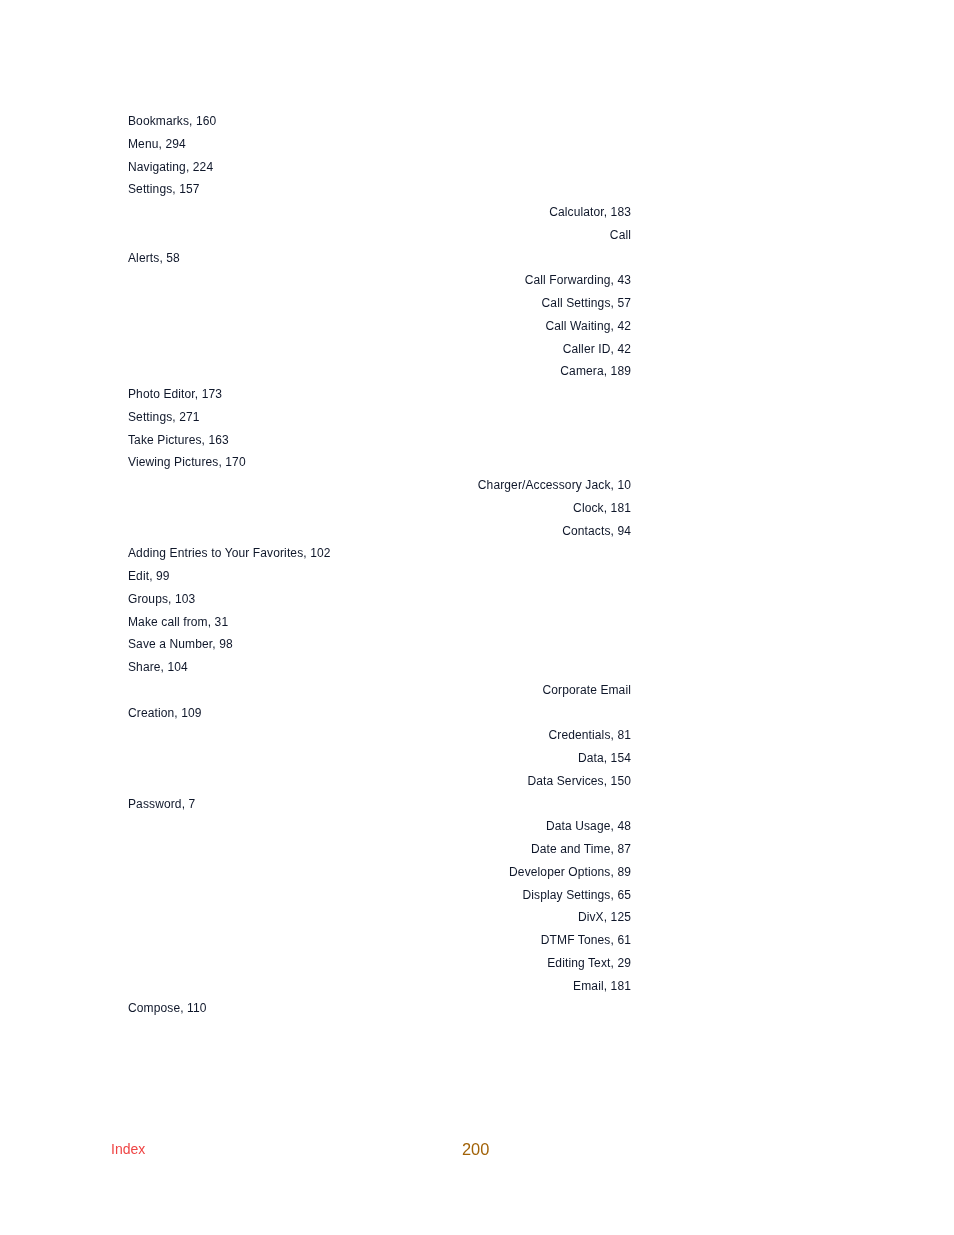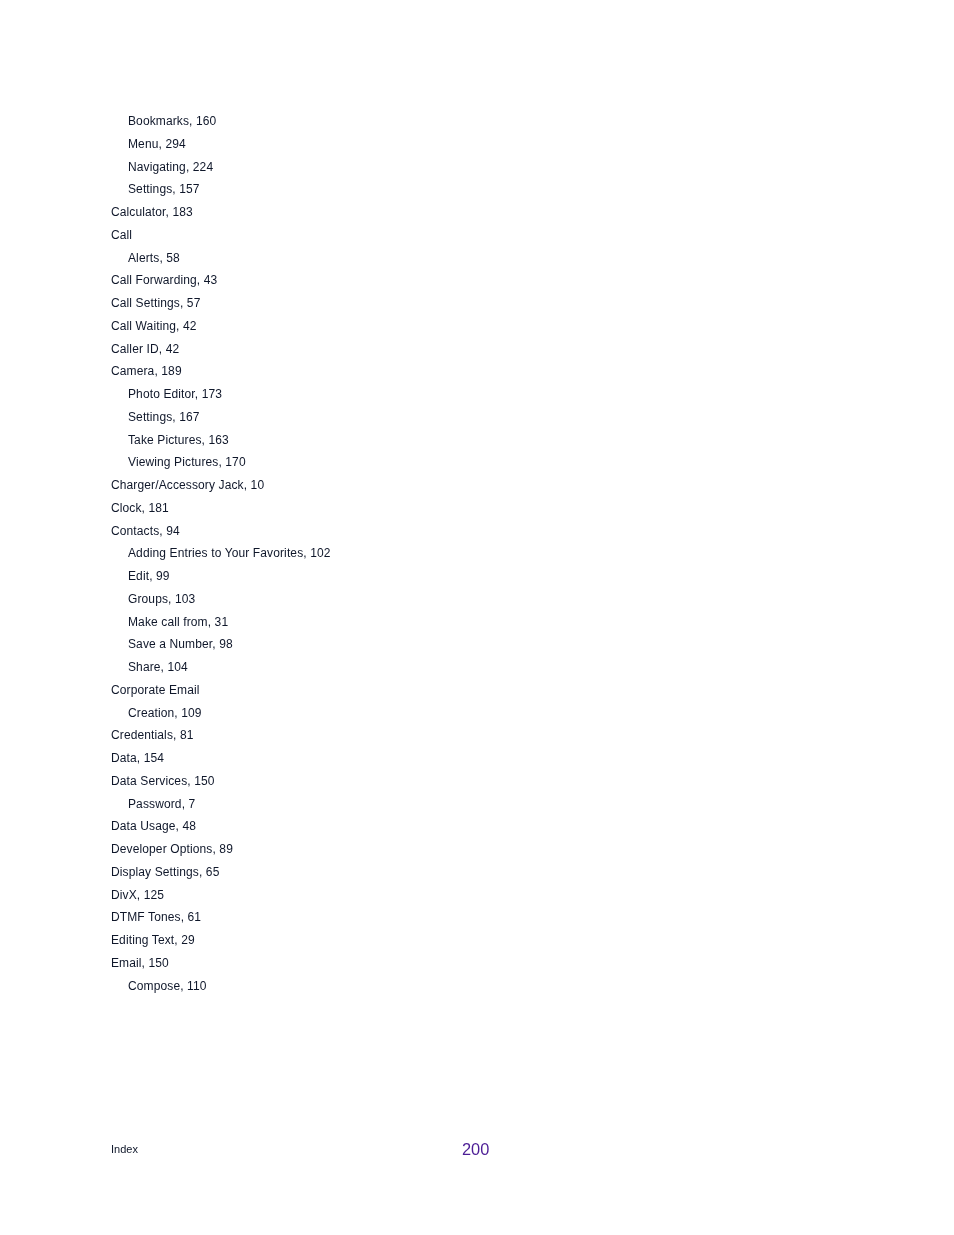--- a/index.html
+++ b/index.html
@@ -30,6 +30,7 @@
   }
   .entry.level-0 {
     margin-left: 0px;
+    text-align: right;
   }
   .entry.level-1 {
     margin-left: 17px;

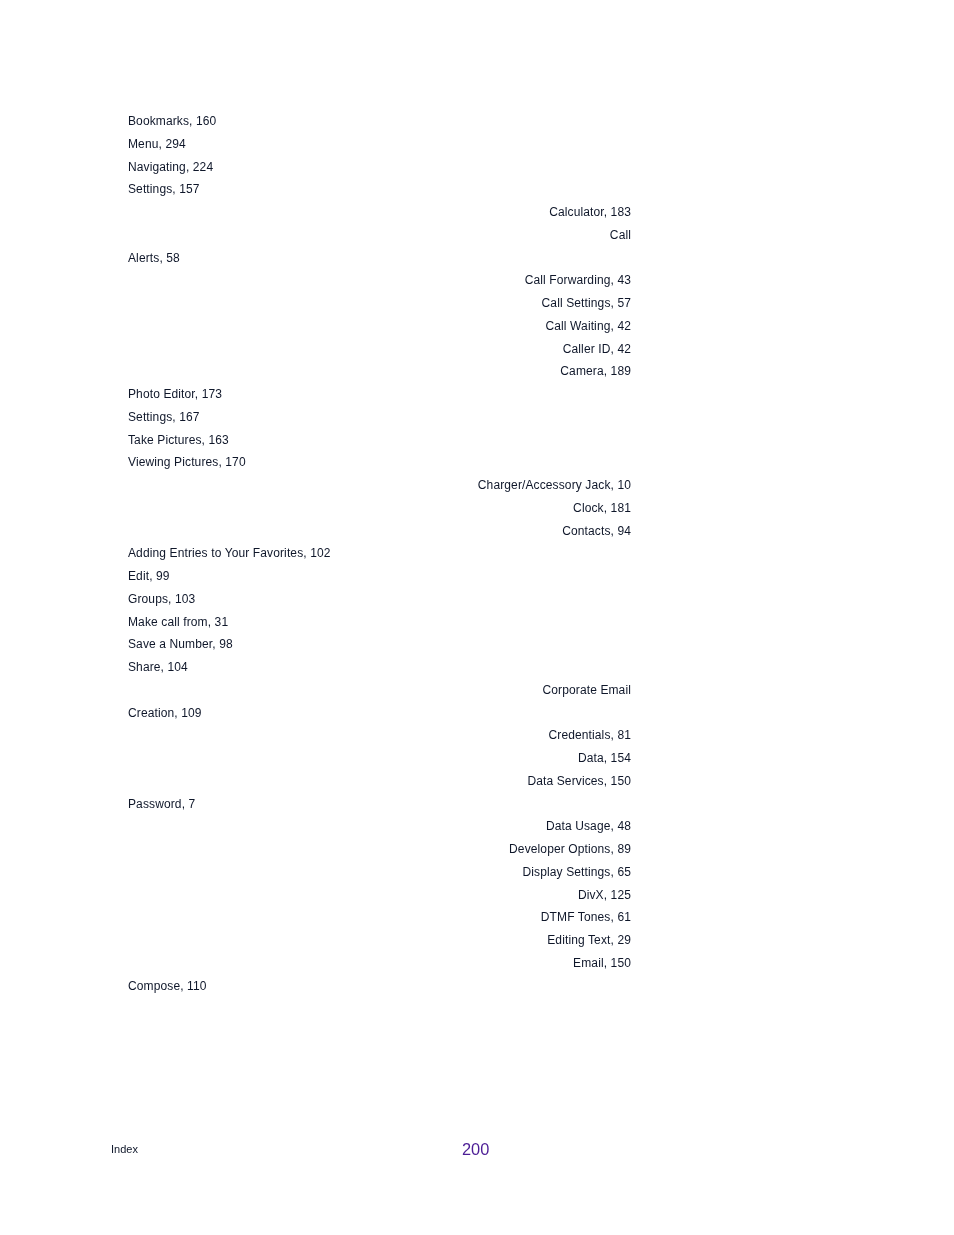--- a/index.html
+++ b/index.html
@@ -80,7 +80,7 @@
       <div class="entry level-0">Caller ID, 42</div>
       <div class="entry level-0">Camera, 189</div>
       <div class="entry level-1">Photo Editor, 173</div>
-      <div class="entry level-1">Settings, 167</div>
+      <div class="entry level-1">Settings, 271</div>
       <div class="entry level-1">Take Pictures, 163</div>
       <div class="entry level-1">Viewing Pictures, 170</div>
       <div class="entry level-0">Charger/Accessory Jack, 10</div>

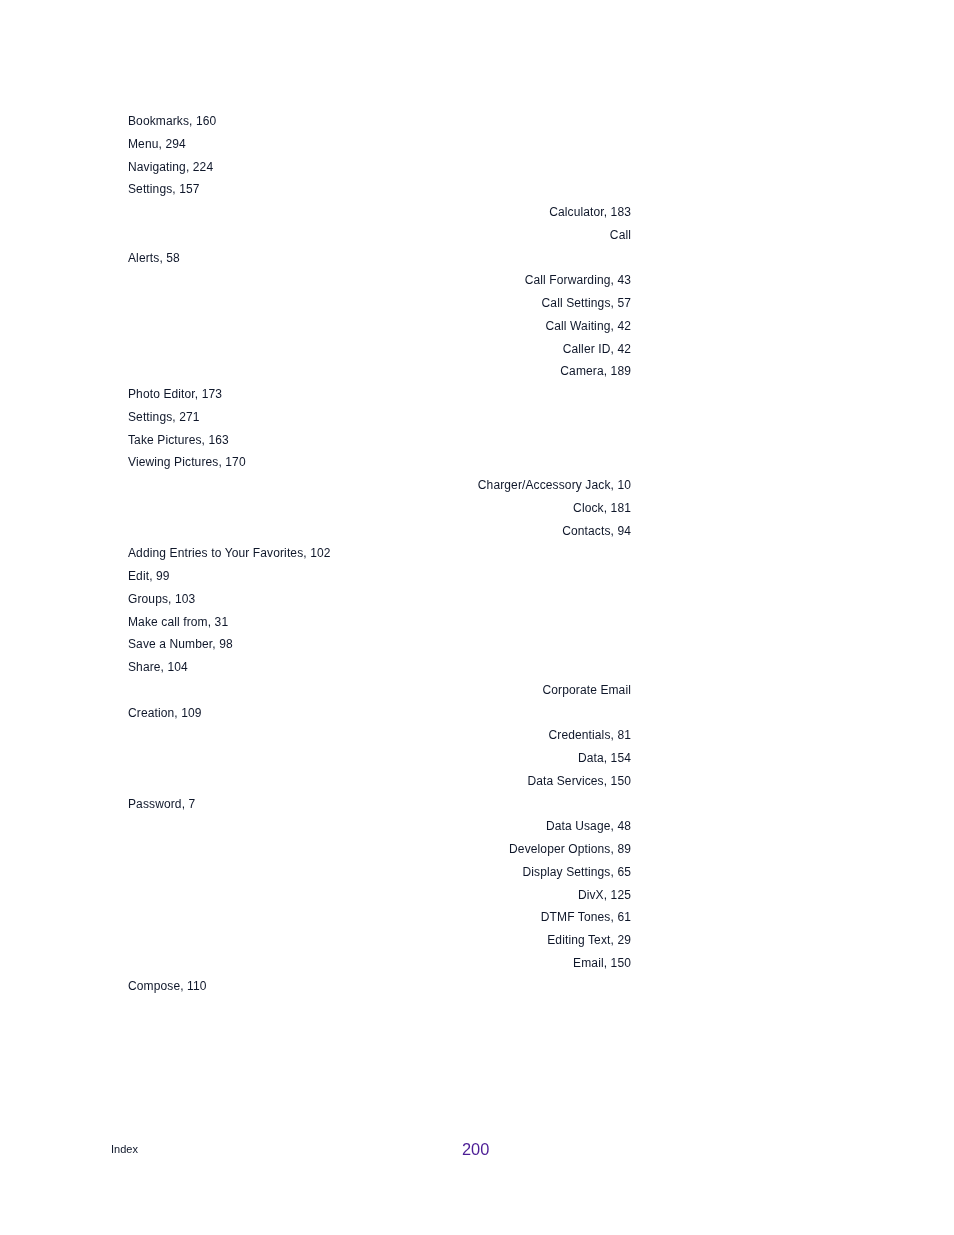--- a/index.html
+++ b/index.html
@@ -99,6 +99,7 @@
       <div class="entry level-0">Data Services, 150</div>
       <div class="entry level-1">Password, 7</div>
       <div class="entry level-0">Data Usage, 48</div>
+      <div class="entry level-0">Date and Time, 87</div>
       <div class="entry level-0">Developer Options, 89</div>
       <div class="entry level-0">Display Settings, 65</div>
       <div class="entry level-0">DivX, 125</div>

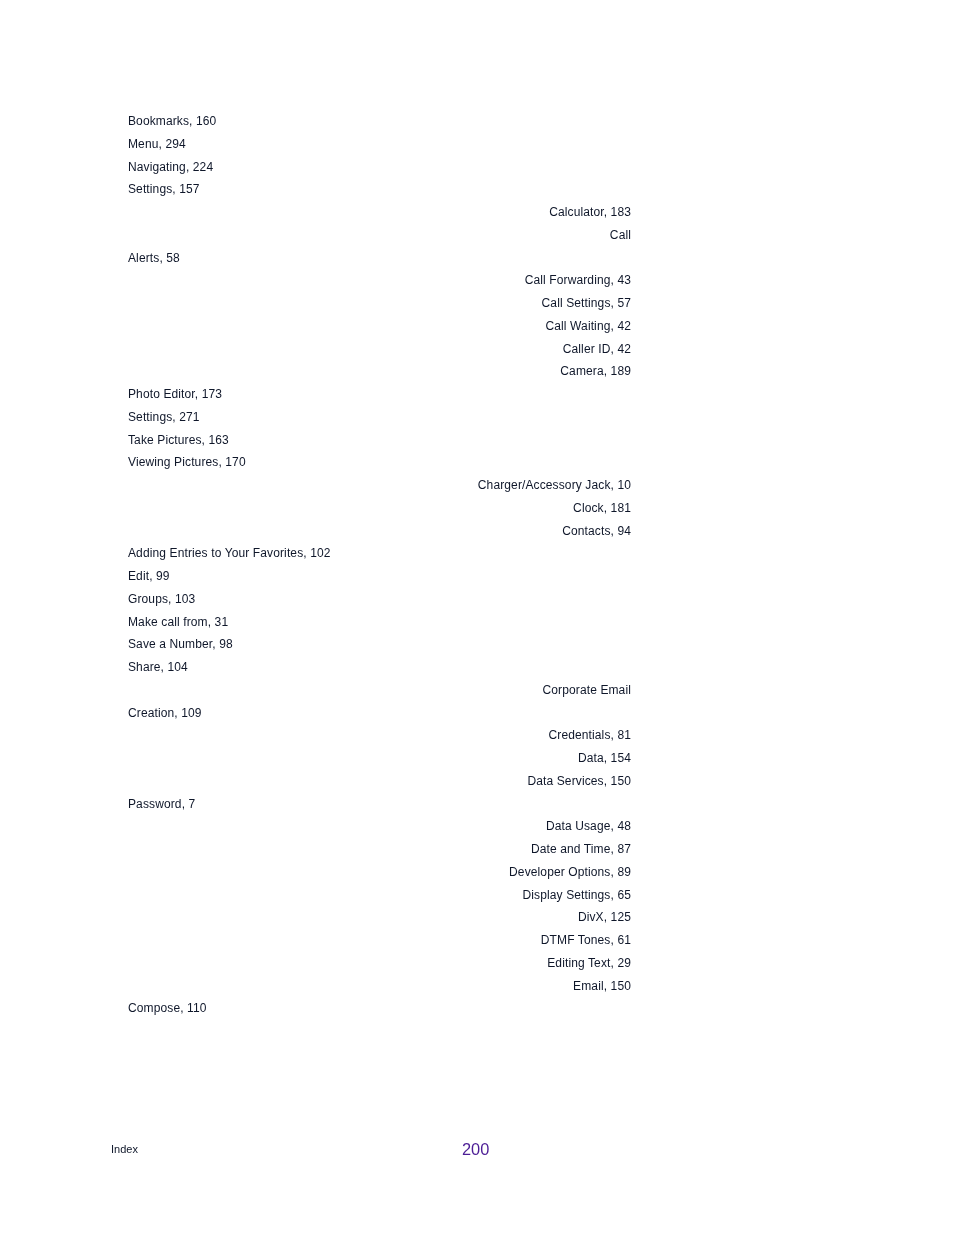--- a/index.html
+++ b/index.html
@@ -105,7 +105,7 @@
       <div class="entry level-0">DivX, 125</div>
       <div class="entry level-0">DTMF Tones, 61</div>
       <div class="entry level-0">Editing Text, 29</div>
-      <div class="entry level-0">Email, 150</div>
+      <div class="entry level-0">Email, 181</div>
       <div class="entry level-1">Compose, 110</div>
     </div>
 

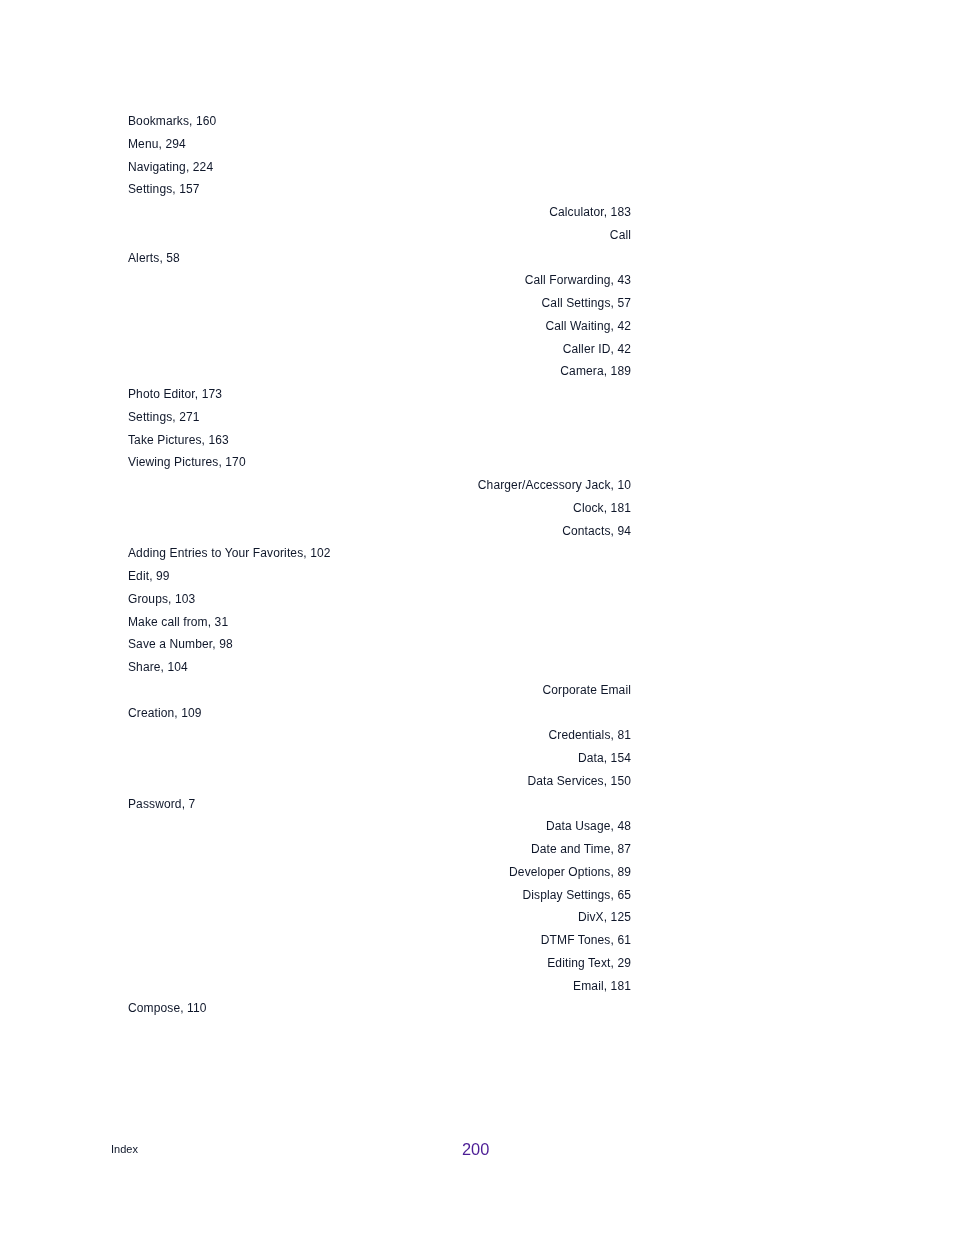--- a/index.html
+++ b/index.html
@@ -46,8 +46,8 @@
     position: absolute;
     left: 0px;
     top: 0px;
-    color: #0f172a;
-    font-size: 11px;
+    color: #ef4444;
+    font-size: 14px;
     line-height: 22px;
     white-space: pre;
   }

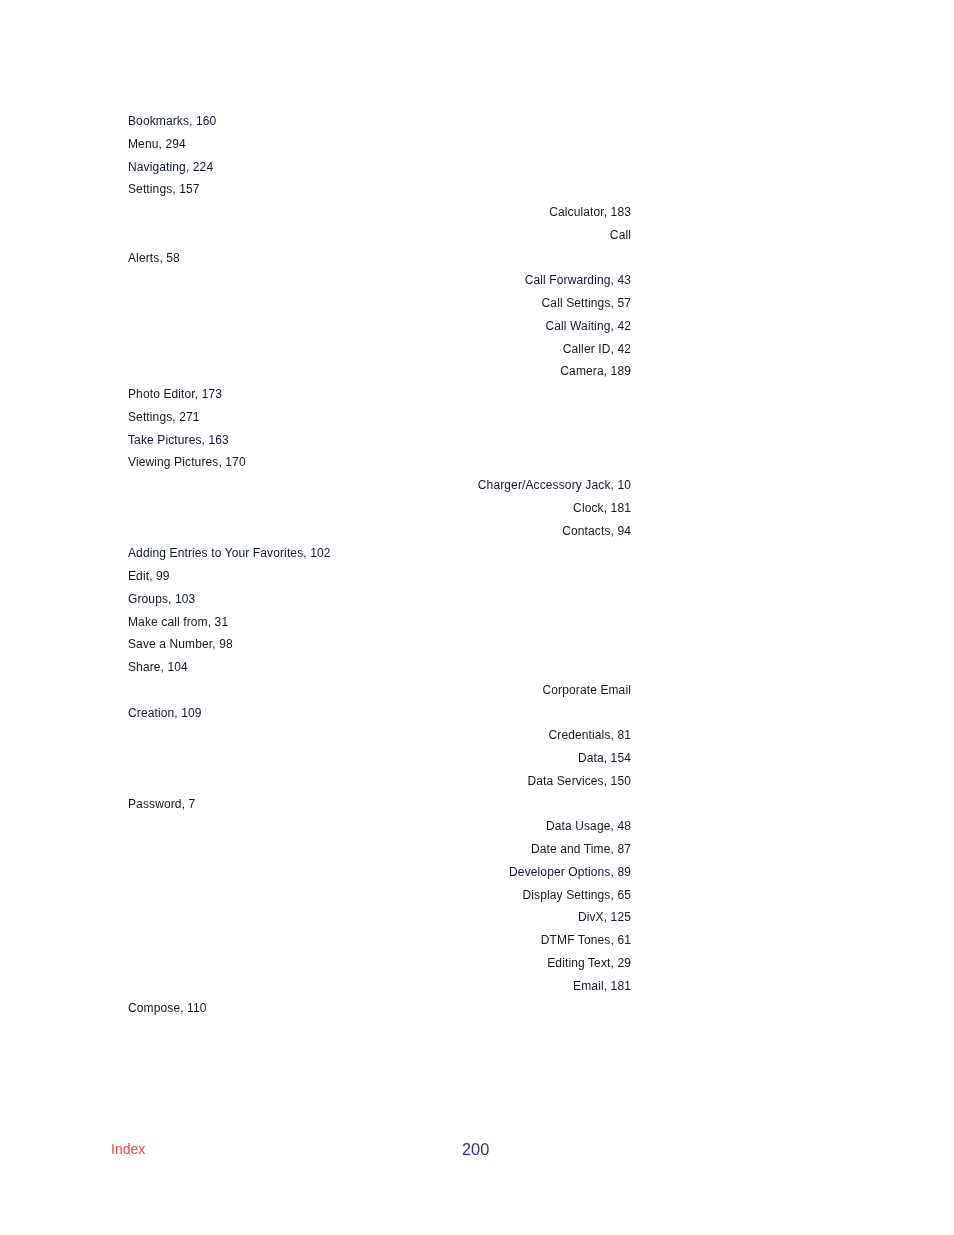--- a/index.html
+++ b/index.html
@@ -55,7 +55,7 @@
     position: absolute;
     left: 351px;
     top: 0px;
-    color: #4c1d95;
+    color: #a16207;
     font-size: 16.4px;
     line-height: 22px;
     white-space: pre;

